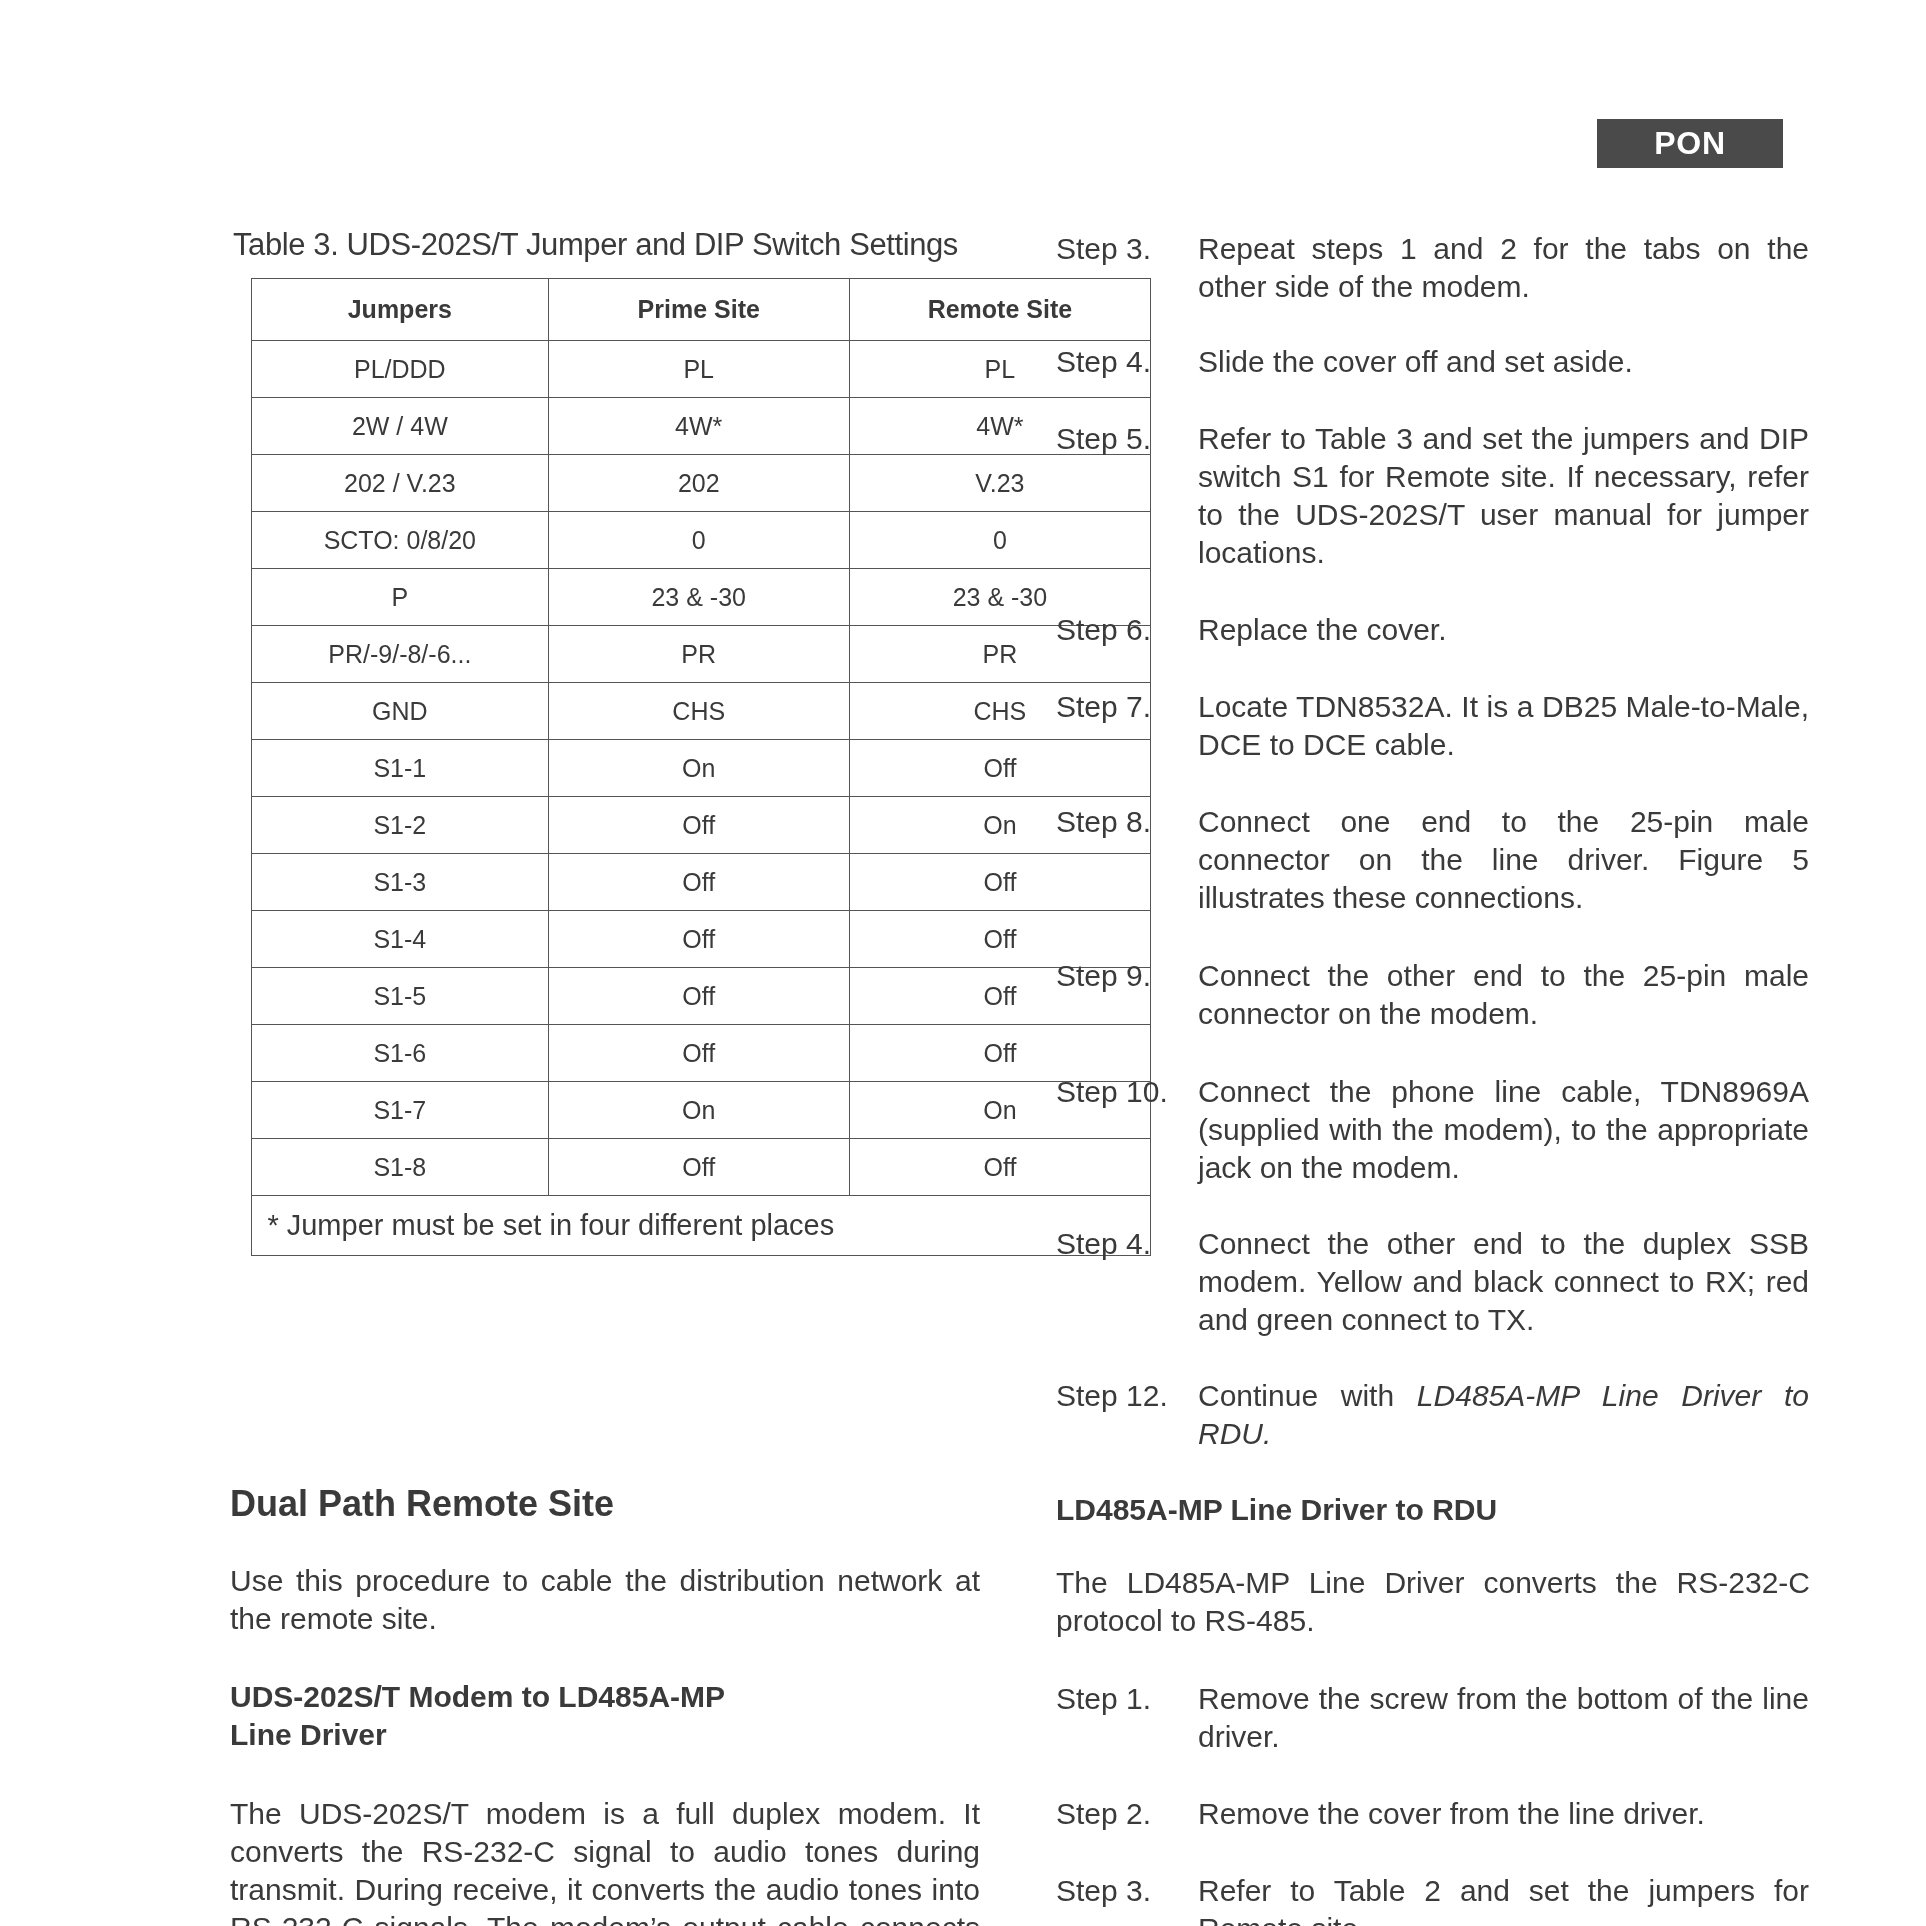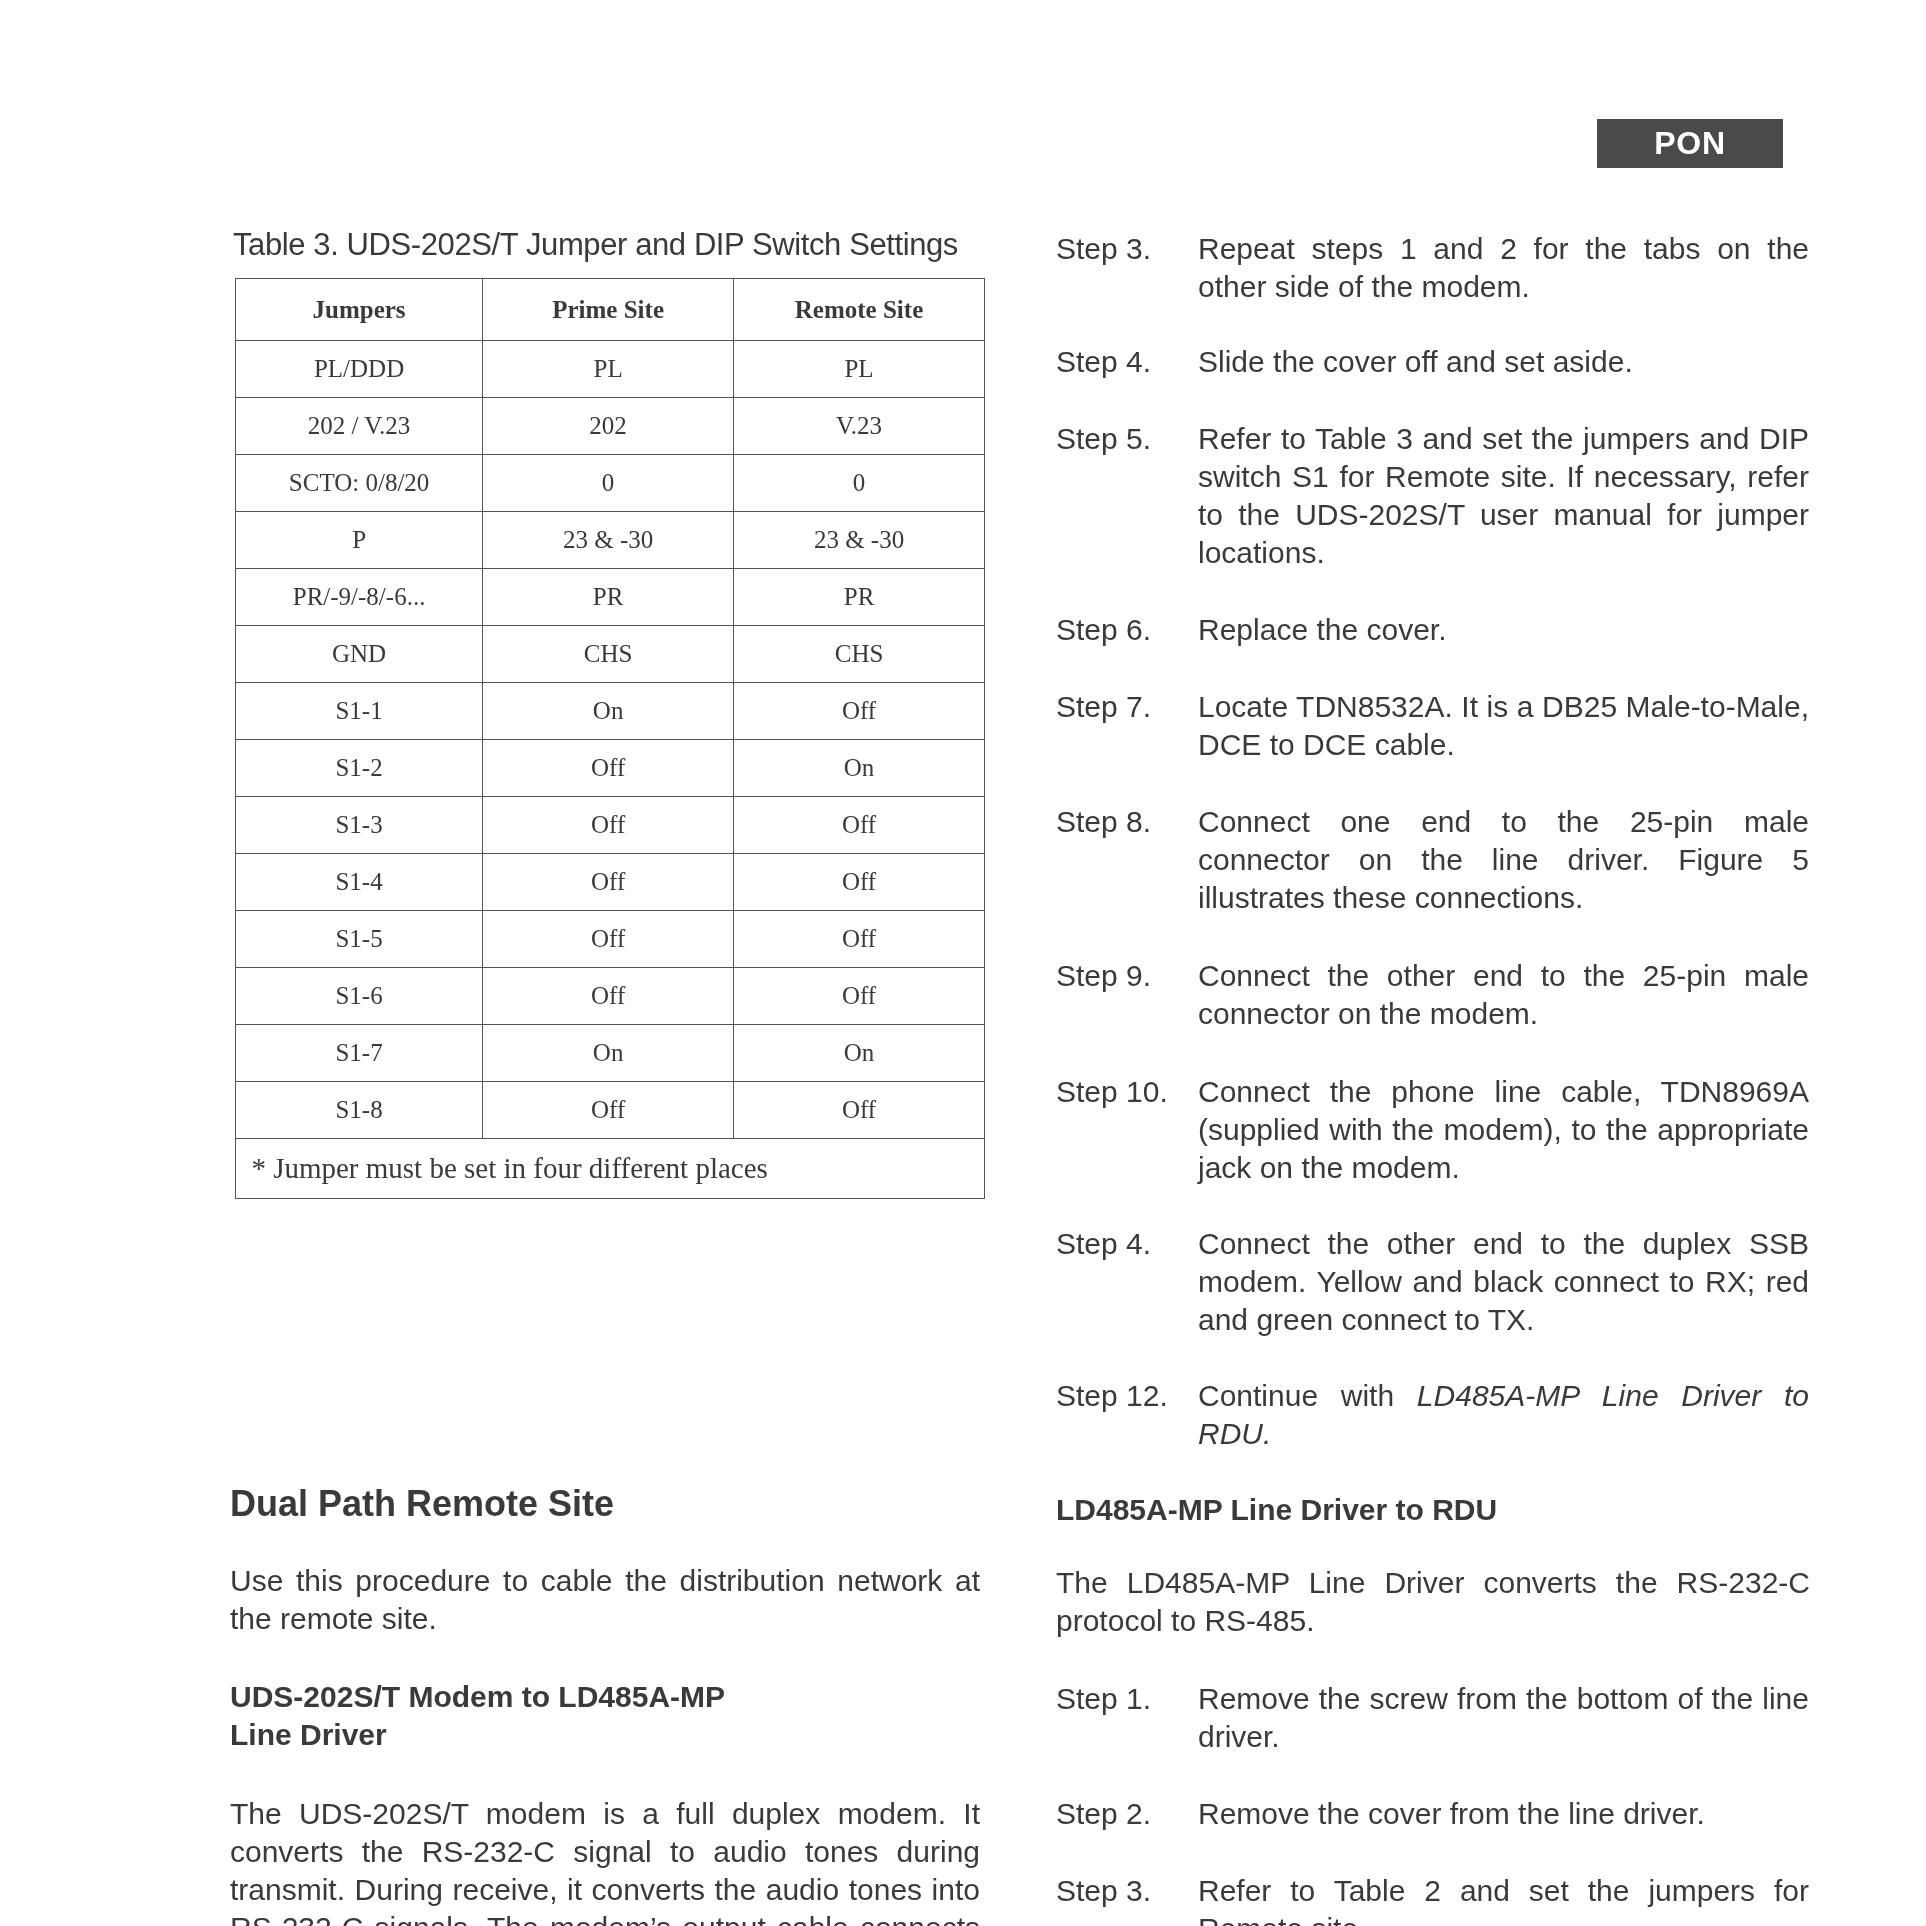--- a/index.html
+++ b/index.html
@@ -10,8 +10,8 @@
            color:#fff; font-weight:bold; font-size:32px; display:flex; align-items:center;
            justify-content:center; letter-spacing:0.8px; }
   .table-title { left:233px; top:227px; font-size:31px; white-space:nowrap; letter-spacing:-0.4px; }
-  table.jt { position:absolute; left:235px; top:278px; width:750px; border-collapse:collapse;
-             font-size:25px;font-family:Liberation Serif, serif; }
+  table.jt { position:absolute; left:251px; top:278px; width:900px; border-collapse:collapse;
+             font-size:25px; }
   table.jt th, table.jt td { border:1.9px solid #555; text-align:center; padding:0; }
   table.jt th { font-weight:bold; height:61px; font-size:25px; }
   table.jt td { height:56px; }

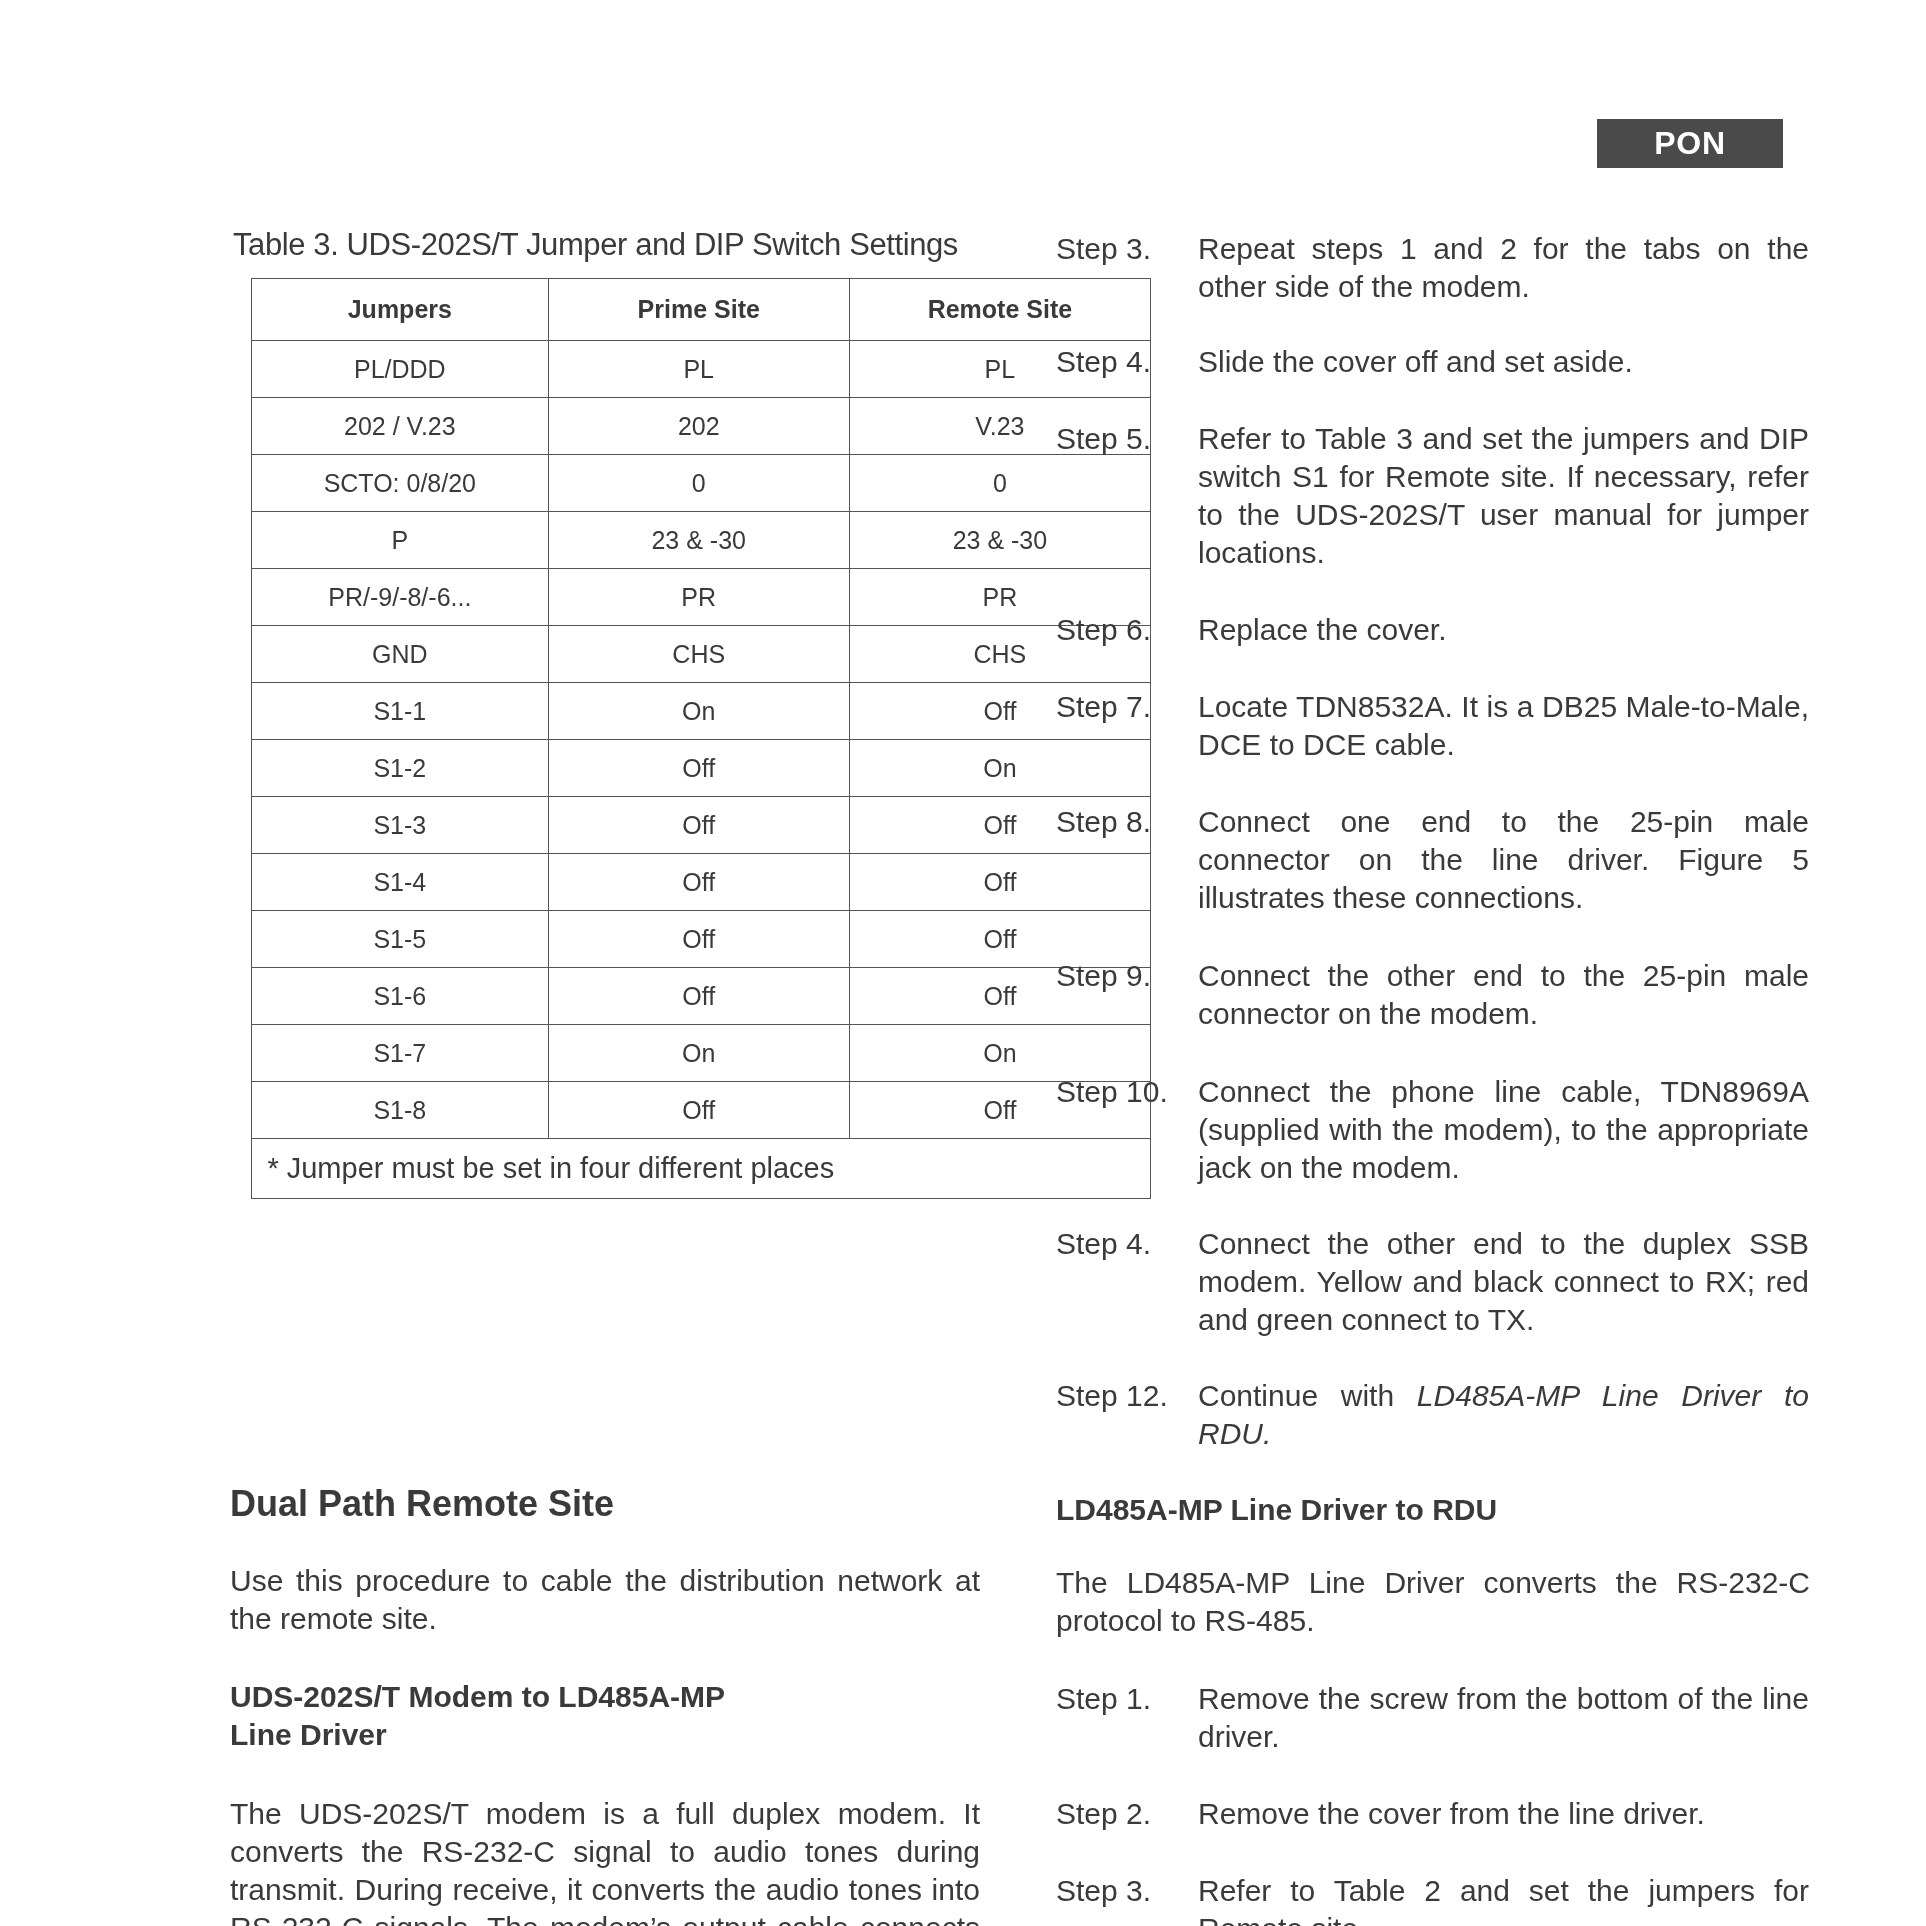--- a/index.html
+++ b/index.html
@@ -54,6 +54,11 @@
         <td>PL</td>
       </tr>
       <tr>
+        <td>2W / 4W</td>
+        <td>4W*</td>
+        <td>4W*</td>
+      </tr>
+      <tr>
         <td>202 / V.23</td>
         <td>202</td>
         <td>V.23</td>

